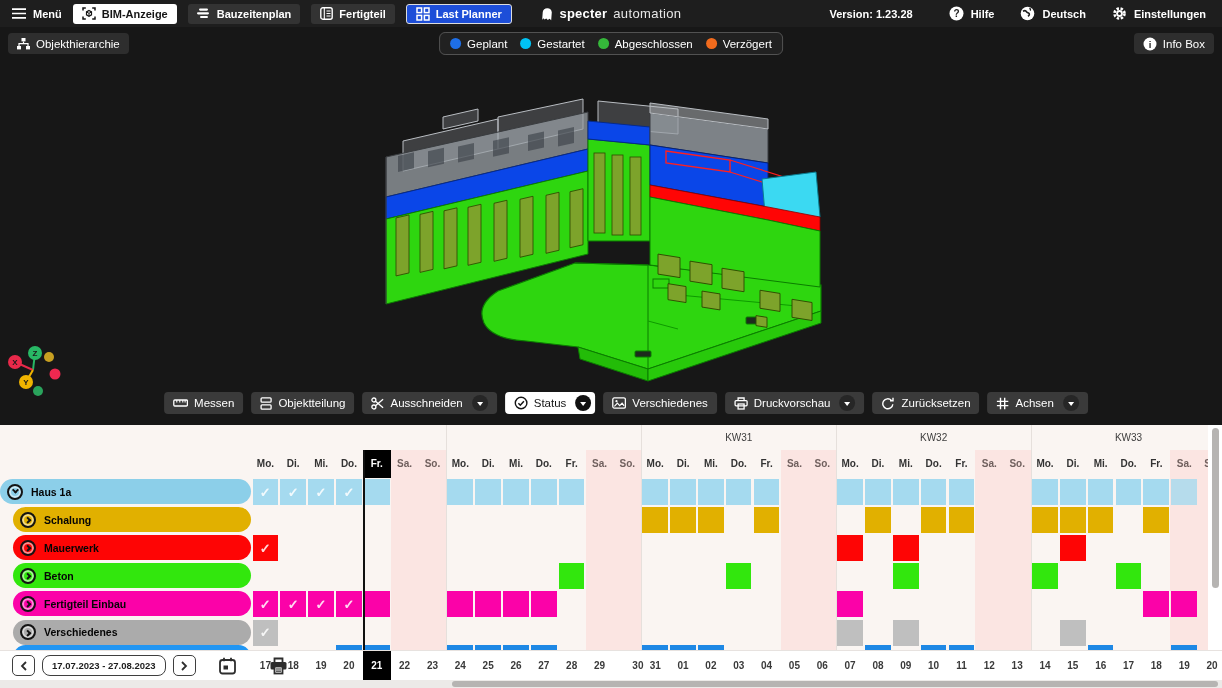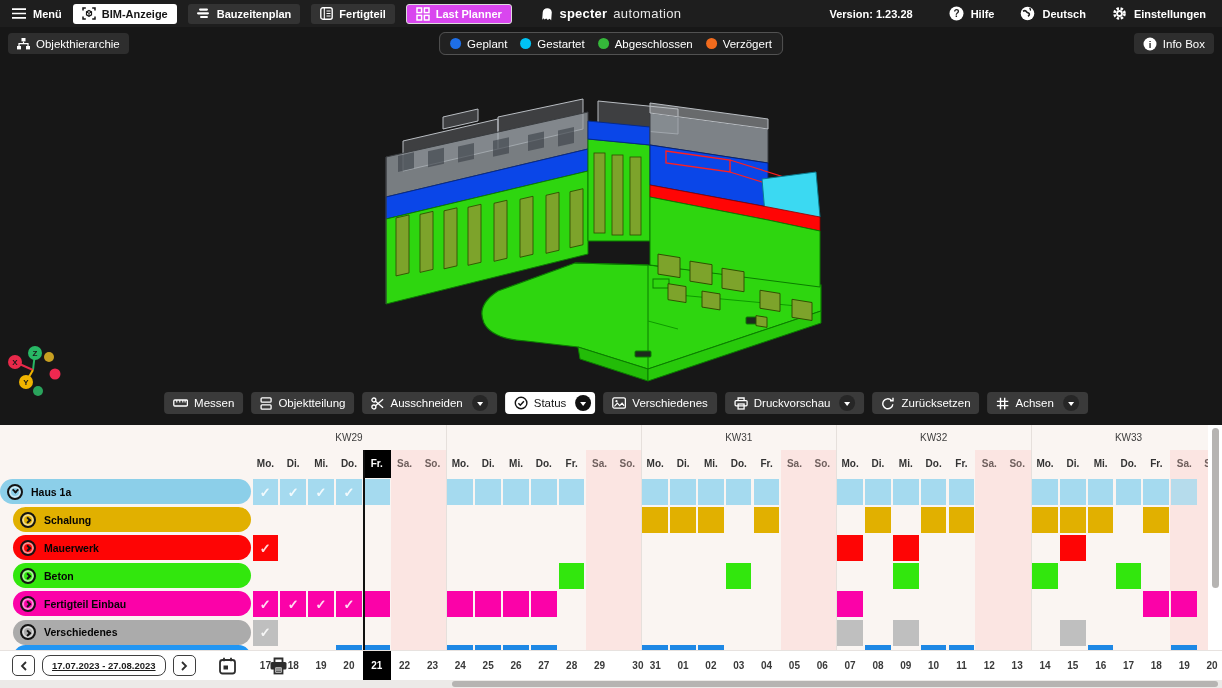--- a/index.html
+++ b/index.html
@@ -15,7 +15,7 @@
   .tab { height:20px; padding:0 9px; border-radius:3px; display:flex; align-items:center; gap:6px;
     font-size:11px; font-weight:bold; background:#333; color:#fff; white-space:nowrap; }
   .tab.active { background:#fff; color:#151515; }
-  .tab.outlined { background:#d946ef; border:1px solid #dcdcdc; }
+  .tab.outlined { background:#1d4ed8; border:1px solid #dcdcdc; }
   .logo { position:absolute; left:50%; top:0; height:27px; transform:translateX(-50%);
     display:flex; align-items:center; gap:6px; color:#fff; font-size:13px; }
   .logo b { font-weight:bold; letter-spacing:.2px; }

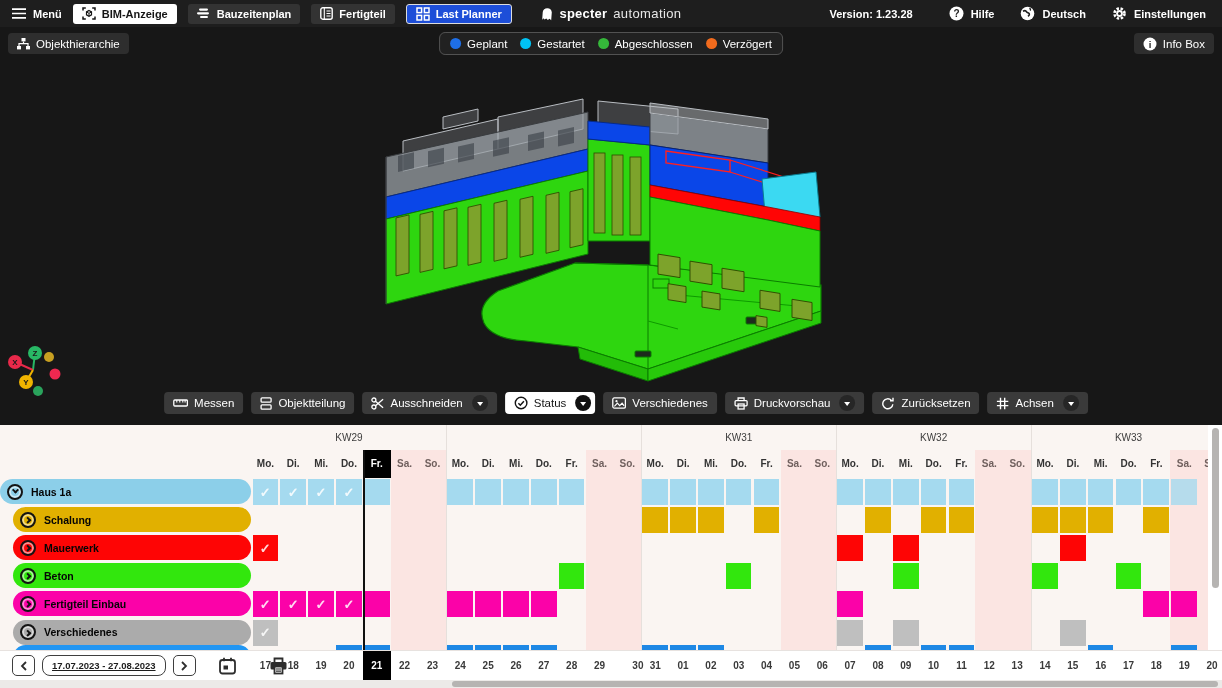--- a/index.html
+++ b/index.html
@@ -436,7 +436,6 @@
 </div>
 
 <div class="gantt" id="gantt">
-    <div class="week-label" style="left: 251.5px; width: 194.901px;">KW29</div>
     <div class="weekend-band" style="left: 390.715px; width: 55.686px;"></div>
     <div class="day-cell" style="left: 251.5px; width: 27.843px;">Mo.</div>
     <div class="day-cell" style="left: 279.343px; width: 27.843px;">Di.</div>

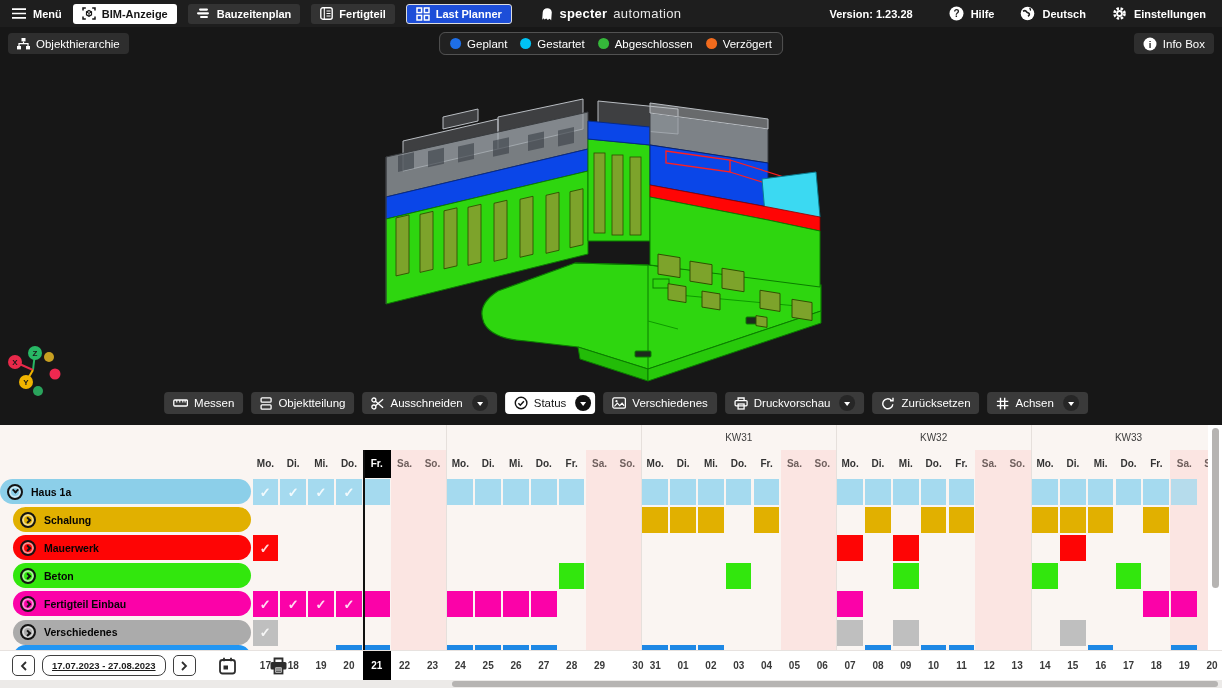--- a/index.html
+++ b/index.html
@@ -83,7 +83,7 @@
   .nav-btn { width:23px; height:21px; border:1.5px solid #3f3f3f; border-radius:5px; background:#fff;
     display:flex; align-items:center; justify-content:center; color:#2d2d2d; }
   .range-pill { height:21px; border:1.5px solid #3f3f3f; border-radius:8px; padding:0 9px;
-    font-size:9.5px; font-weight:bold; color:#1d1d1d; display:flex; align-items:center; white-space:nowrap;text-decoration:underline; }
+    font-size:9.5px; font-weight:bold; color:#1d1d1d; display:flex; align-items:center; white-space:nowrap; }
   .f-icon { color:#2d2d2d; display:flex; align-items:center; justify-content:center; }
   .cal-icon { margin-left:16px; }
   .print-icon { margin-left:26px; }

